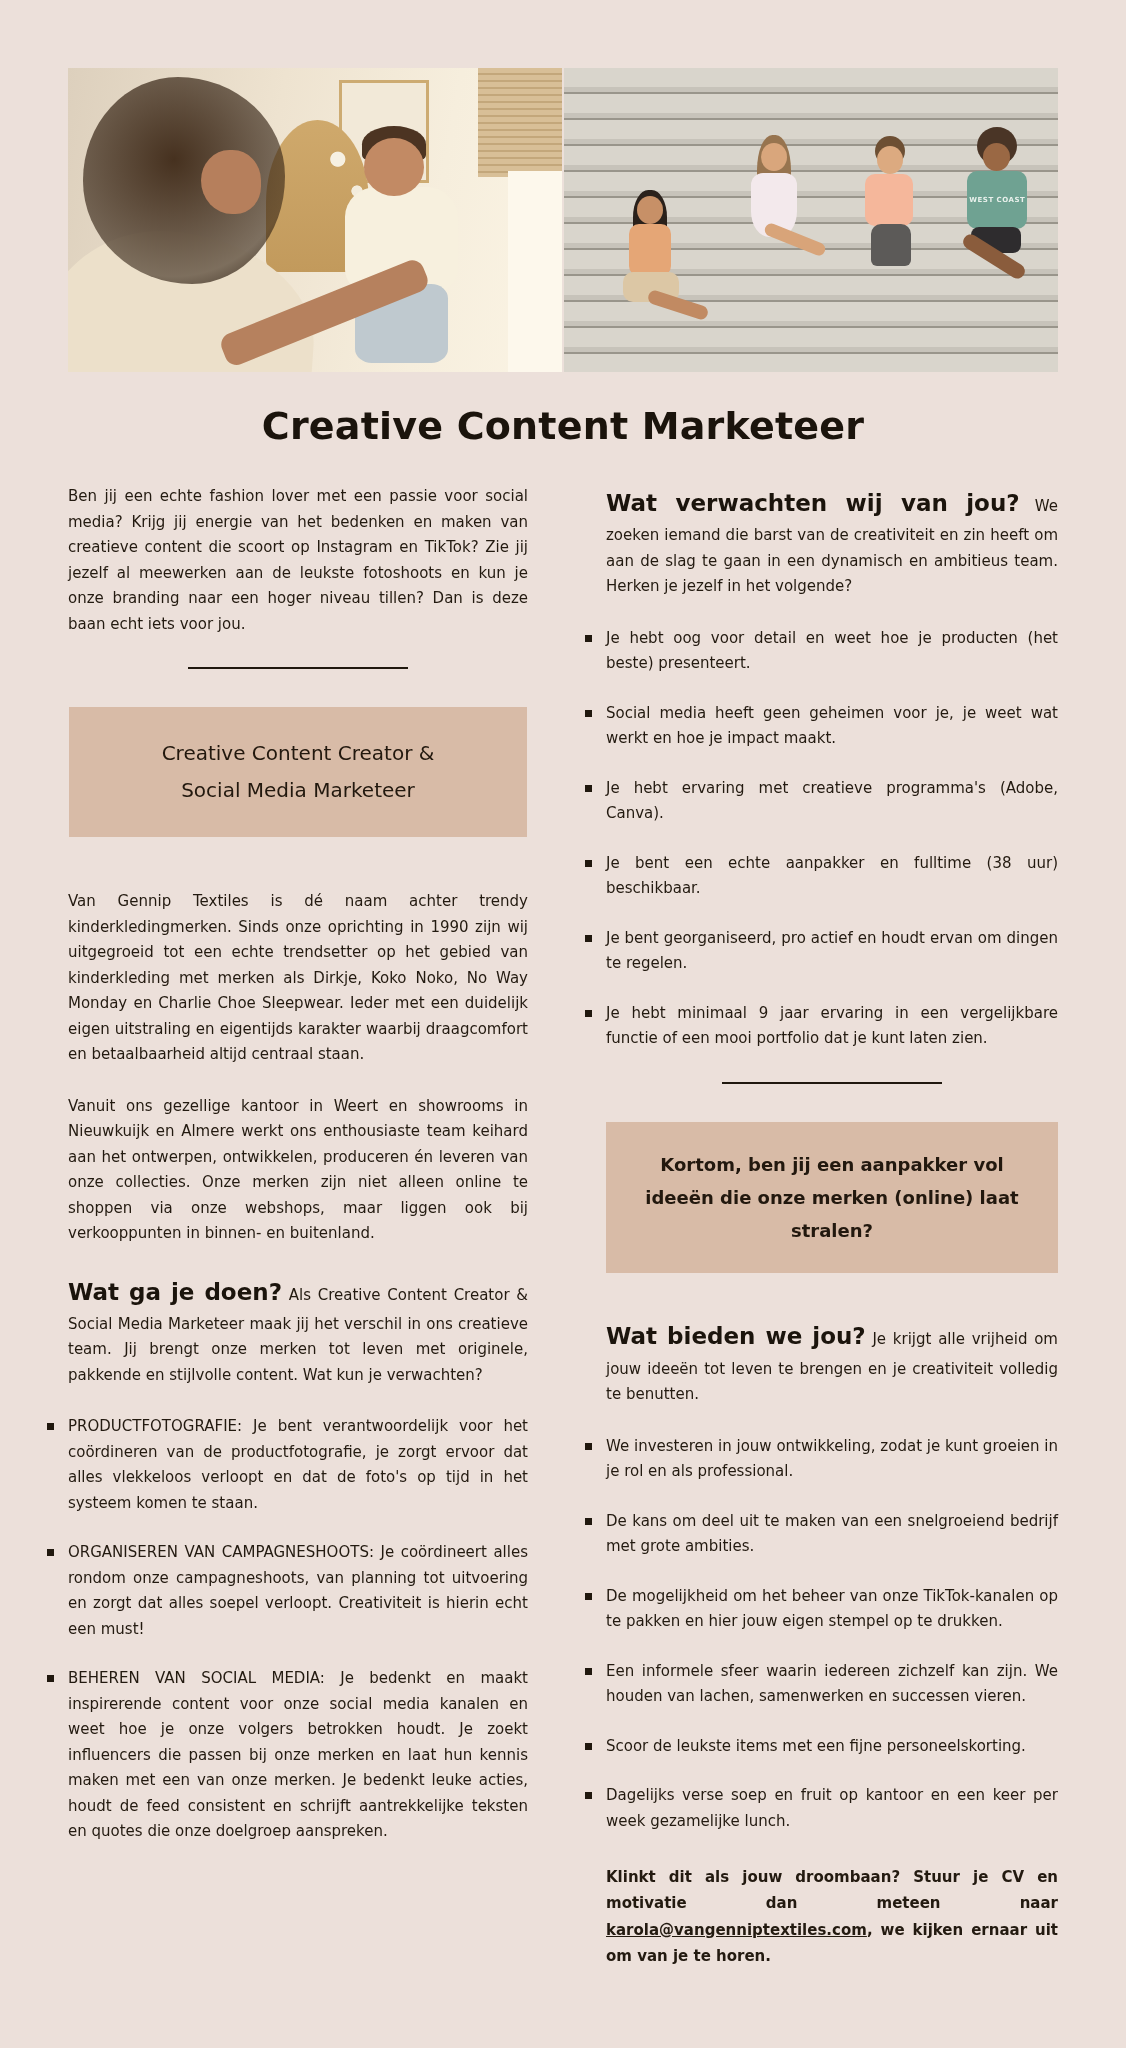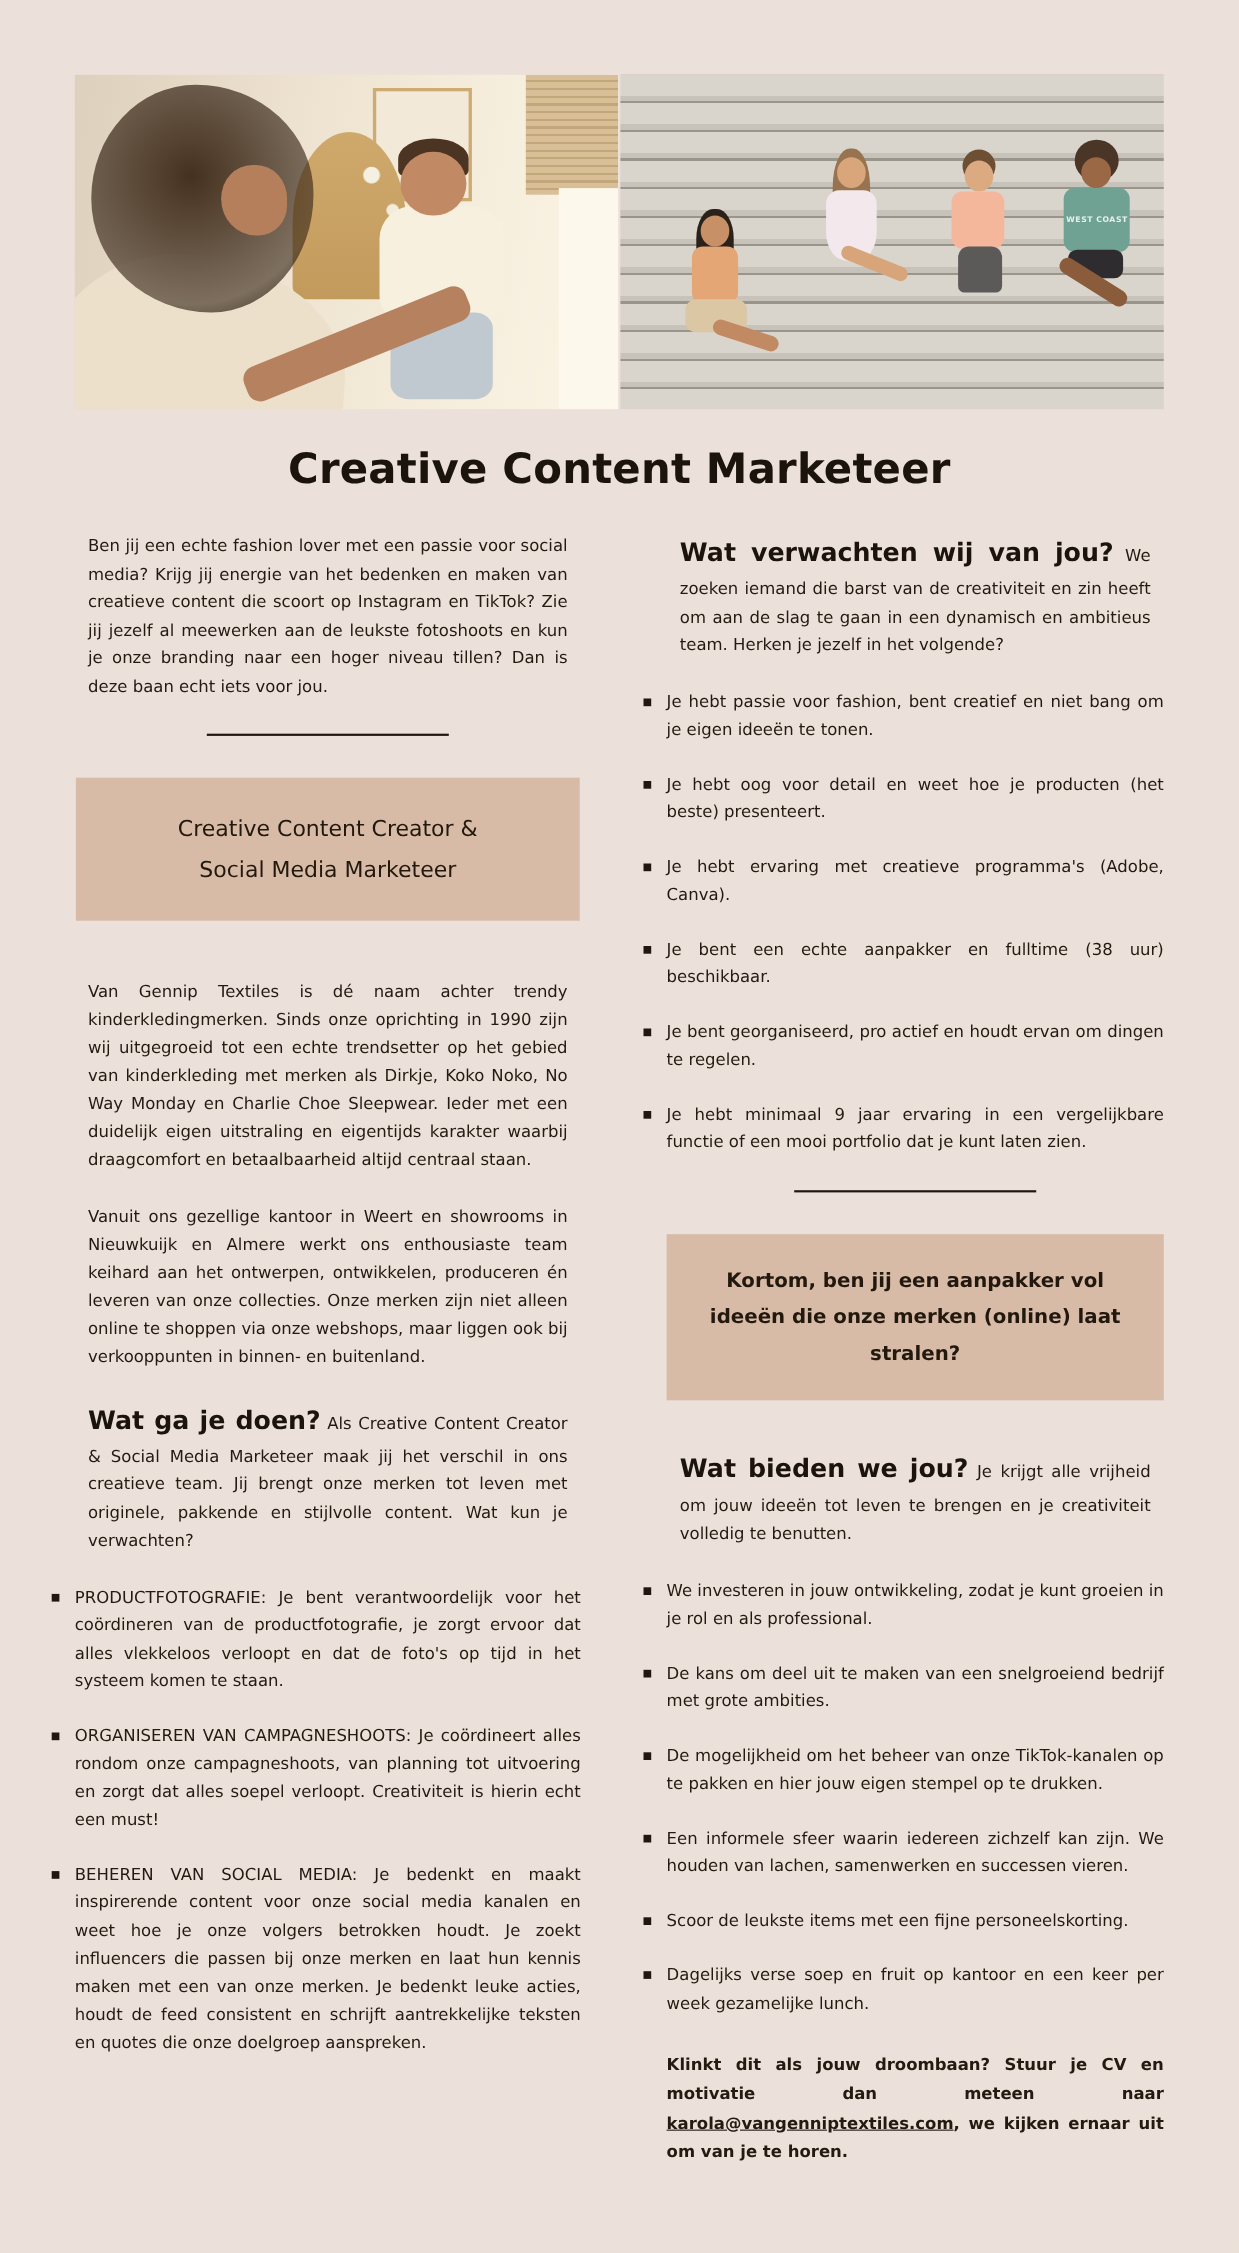--- a/index.html
+++ b/index.html
@@ -81,7 +81,7 @@
   .columns{display:flex;justify-content:space-between;}
   .col-left{width:460px;}
   .col-right{width:452px;}
-  .para{font-size:15px;line-height:1.7;text-align:justify;margin:0 12px 26px;}
+  .para{font-size:15px;line-height:1.7;text-align:justify;margin:0 0 26px;}
   .run-heading{font-size:23px;font-weight:700;color:#1b140c;}
   .divider{width:220px;border-top:2px solid #20180e;margin:30px auto 38px;}
   .panel{

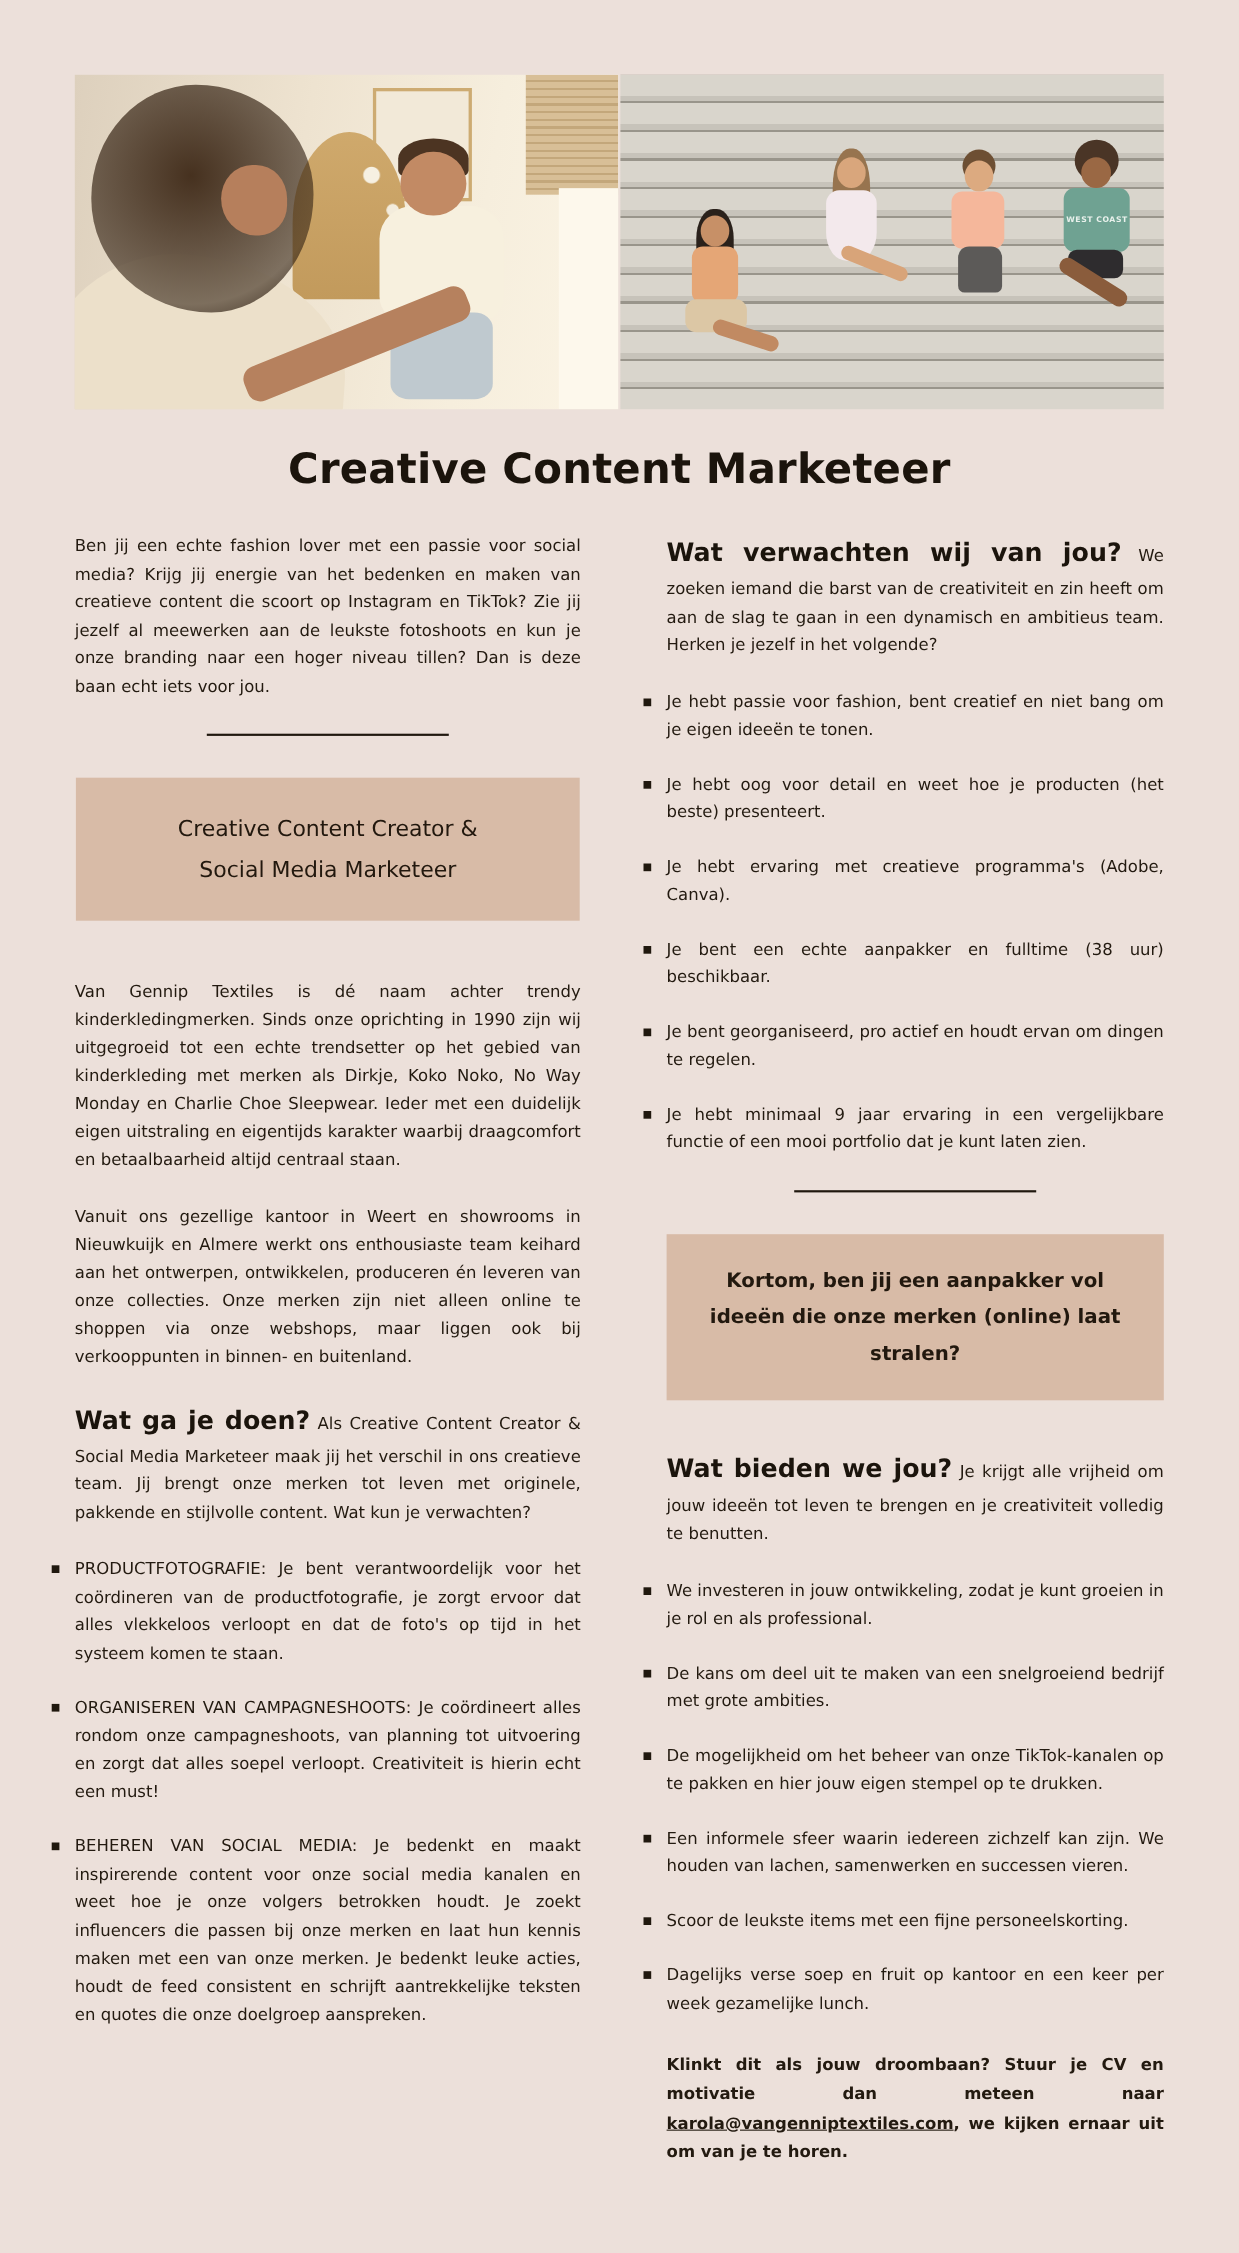--- a/index.html
+++ b/index.html
@@ -177,7 +177,6 @@
     <div class="col-right">
       <p class="para"><span class="run-heading">Wat verwachten wij van jou?</span> <span>We zoeken iemand die barst van de creativiteit en zin heeft om aan de slag te gaan in een dynamisch en ambitieus team. Herken je jezelf in het volgende?</span></p>
       <ul class="bullets">
-        <li>Je hebt passie voor fashion, bent creatief en niet bang om je eigen ideeën te tonen.</li>
         <li>Je hebt oog voor detail en weet hoe je producten (het beste) presenteert.</li>
         <li>Je hebt ervaring met creatieve programma's (Adobe, Canva).</li>
         <li>Je bent een echte aanpakker en fulltime (38 uur) beschikbaar.</li>

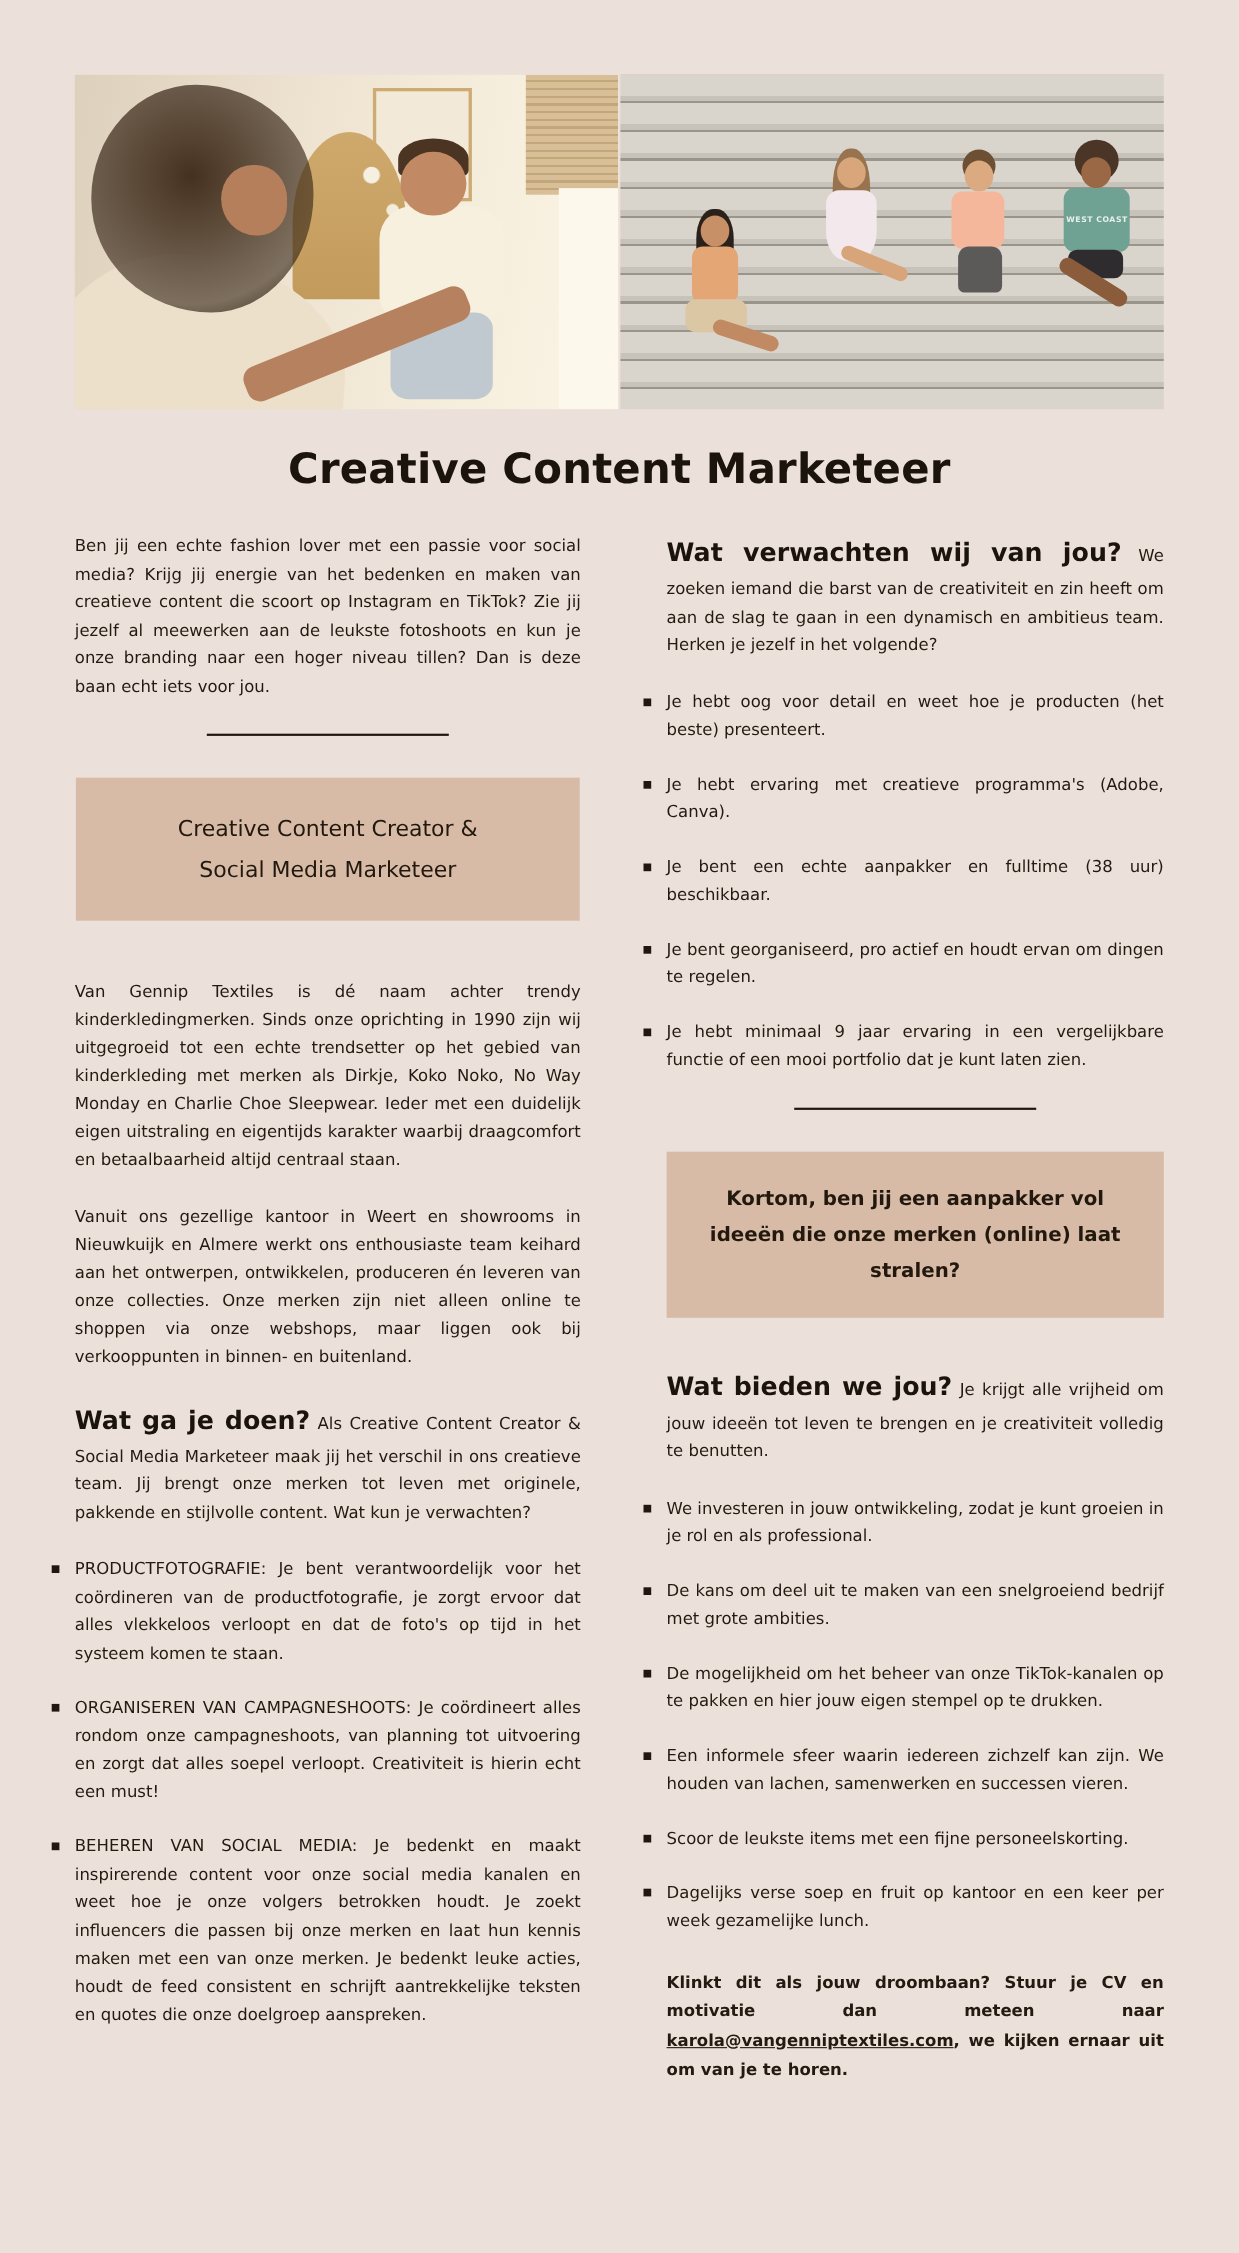--- a/index.html
+++ b/index.html
@@ -178,6 +178,7 @@
       <p class="para"><span class="run-heading">Wat verwachten wij van jou?</span> <span>We zoeken iemand die barst van de creativiteit en zin heeft om aan de slag te gaan in een dynamisch en ambitieus team. Herken je jezelf in het volgende?</span></p>
       <ul class="bullets">
         <li>Je hebt oog voor detail en weet hoe je producten (het beste) presenteert.</li>
+        <li>Social media heeft geen geheimen voor je, je weet wat werkt en hoe je impact maakt.</li>
         <li>Je hebt ervaring met creatieve programma's (Adobe, Canva).</li>
         <li>Je bent een echte aanpakker en fulltime (38 uur) beschikbaar.</li>
         <li>Je bent georganiseerd, pro actief en houdt ervan om dingen te regelen.</li>

